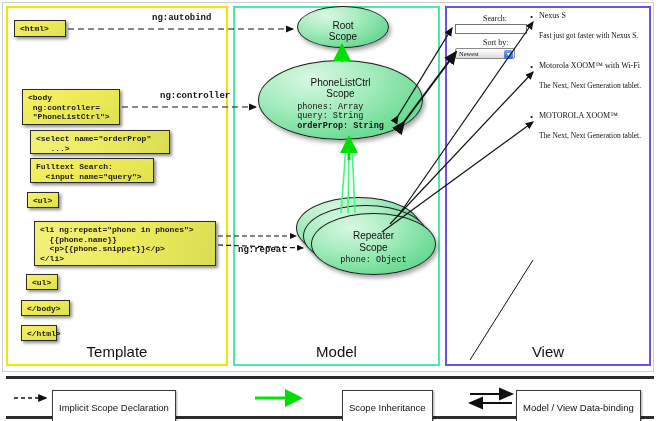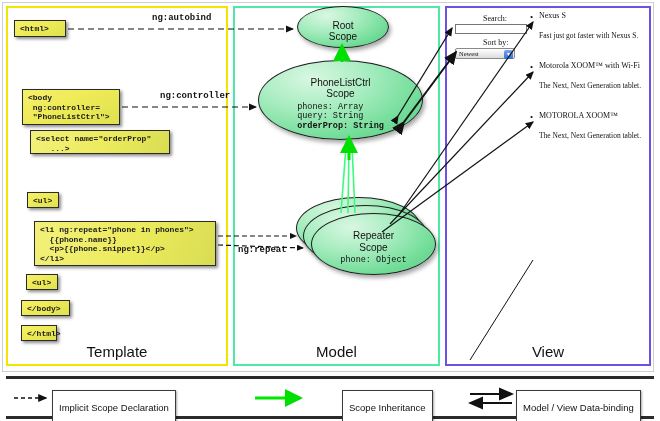--- a/index.html
+++ b/index.html
@@ -110,6 +110,8 @@
   <div class="codebox grad2" style="left:30px;top:130px;width:140px;height:24px;">&lt;select name="orderProp"
    ...&gt;</div>
 
+  <div class="codebox" style="left:30px;top:158px;width:124px;height:25px;">Fulltext Search:
+  &lt;input name="query"&gt;</div>
 
   <div class="codebox" style="left:27px;top:192px;width:32px;height:16px;">&lt;ul&gt;</div>
 

